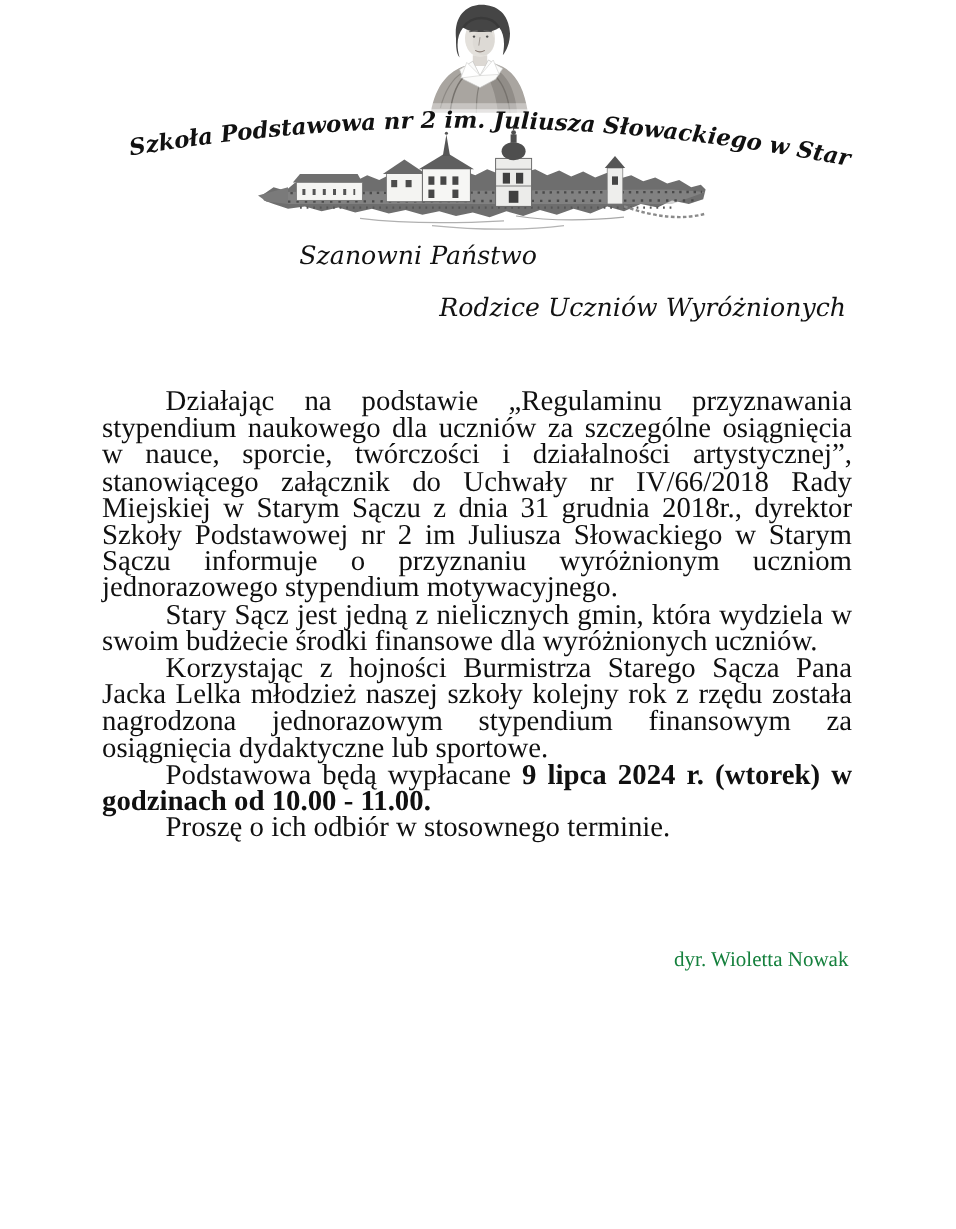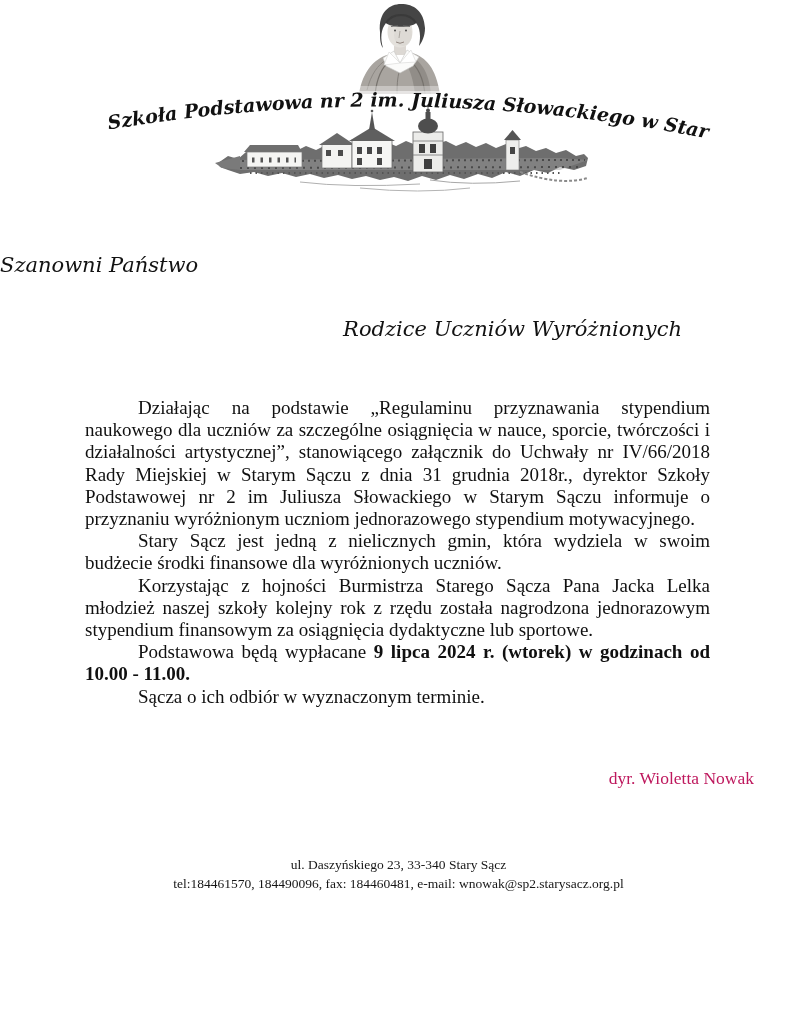--- a/index.html
+++ b/index.html
@@ -21,7 +21,7 @@
     color:#121212;
     white-space:nowrap;
   }
-  .sal1 { text-align:left; padding-right:100px; margin-top:52px; }
+  .sal1 { text-align:center; padding-right:100px; }
   .sal2 { text-align:right; padding-right:115px; margin-top:34px; }
   .body-text {
     margin:53px 87px 0 85px;

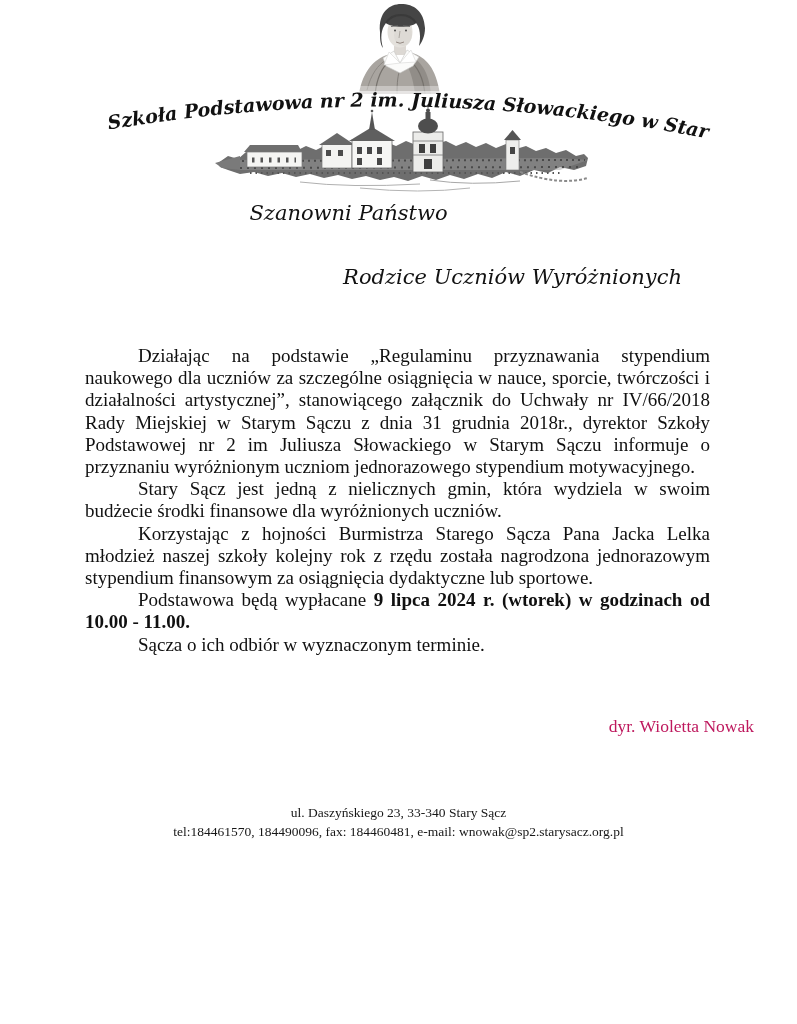--- a/index.html
+++ b/index.html
@@ -22,7 +22,7 @@
     white-space:nowrap;
   }
   .sal1 { text-align:center; padding-right:100px; }
-  .sal2 { text-align:right; padding-right:115px; margin-top:34px; }
+  .sal2 { text-align:right; padding-right:92px; margin-top:13px; }
   .body-text {
     margin:53px 87px 0 85px;
     text-align:justify;

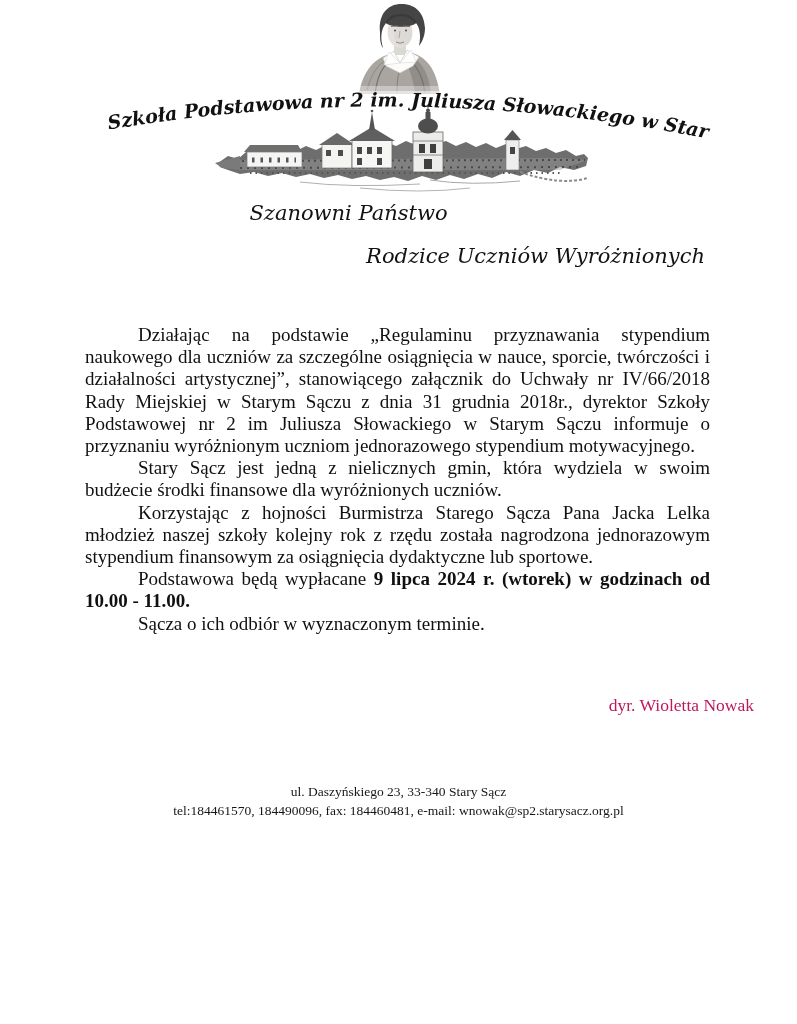--- a/index.html
+++ b/index.html
@@ -26,7 +26,7 @@
   .body-text {
     margin:53px 87px 0 85px;
     text-align:justify;
-    font-size:19px;
+    font-size:24px;
     line-height:22.2px;
     color:#101010;
   }

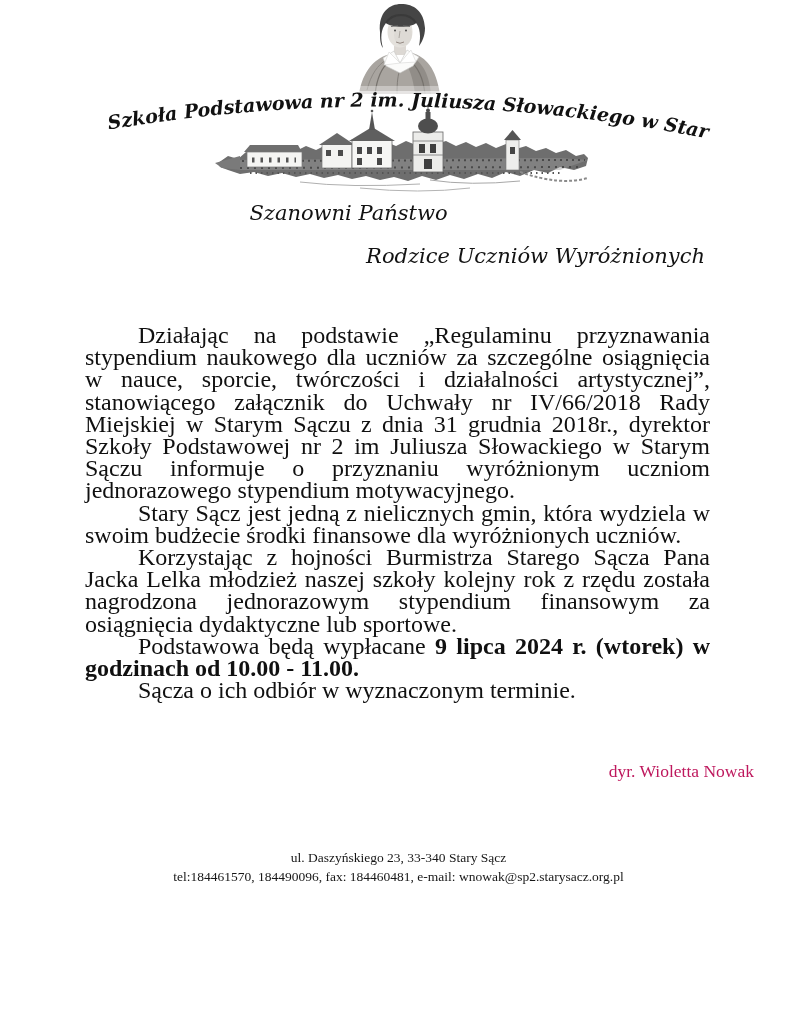--- a/index.html
+++ b/index.html
@@ -149,7 +149,7 @@
     <p>Stary Sącz jest jedną z nielicznych gmin, która wydziela w swoim budżecie środki finansowe dla wyróżnionych uczniów.</p>
     <p>Korzystając z hojności Burmistrza Starego Sącza Pana Jacka Lelka młodzież naszej szkoły kolejny rok z rzędu została nagrodzona jednorazowym stypendium finansowym za osiągnięcia dydaktyczne lub sportowe.</p>
     <p><span>Podstawowa będą wypłacane </span><strong>9 lipca 2024 r. (wtorek) w godzinach od 10.00 - 11.00.</strong></p>
-    <p>Sącza o ich odbiór w wyznaczonym terminie.</p>
+    <p>Proszę o ich odbiór w stosownego terminie.</p>
   </main>
 
   <div class="signature">dyr. Wioletta Nowak</div>

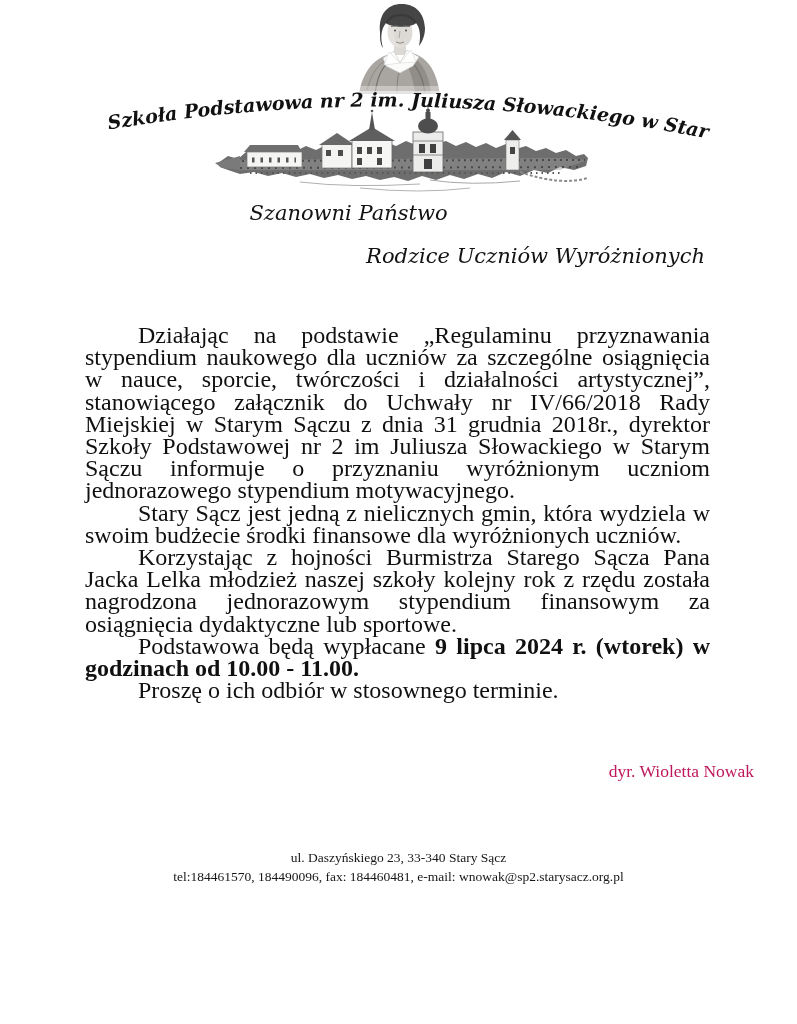--- a/index.html
+++ b/index.html
@@ -33,12 +33,12 @@
   .body-text p { margin:0; text-indent:53px; }
   .body-text strong { font-weight:bold; }
   .signature {
-    margin-top:58px;
+    margin-top:86px;
     text-align:right;
-    padding-right:43px;
+    padding-right:90px;
     font-size:17.5px;
     line-height:24px;
-    color:#be185d;
+    color:#15803d;
   }
   .doc-footer {
     margin-top:65px;

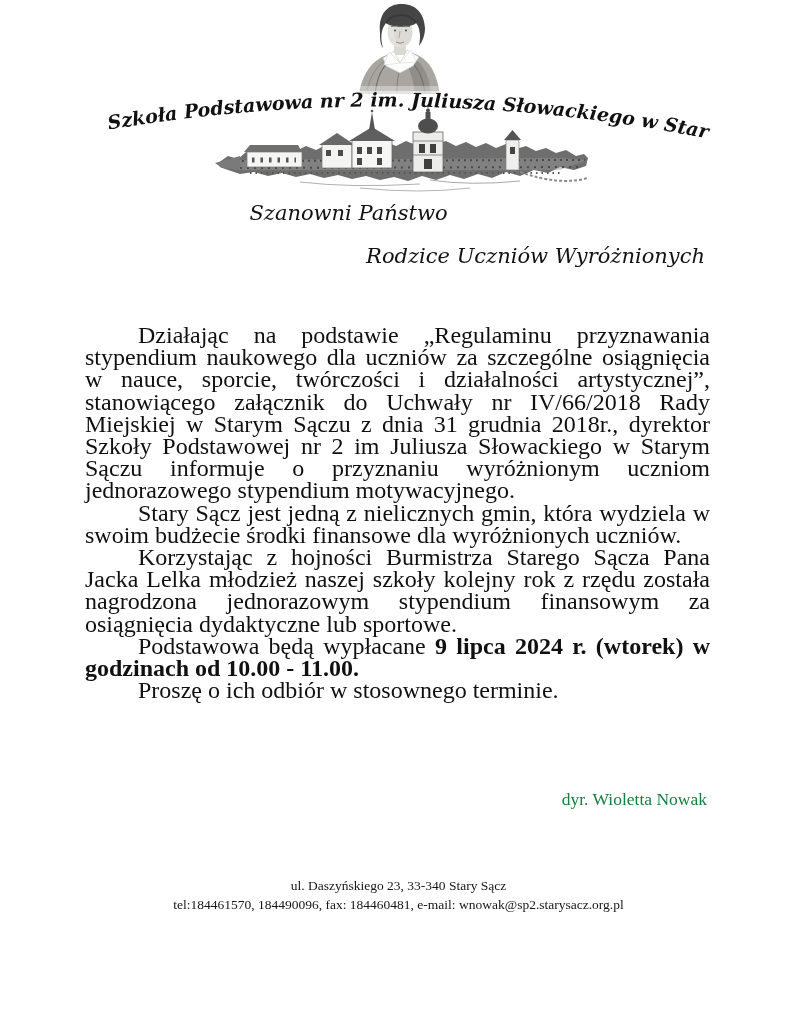--- a/index.html
+++ b/index.html
@@ -154,10 +154,6 @@
 
   <div class="signature">dyr. Wioletta Nowak</div>
 
-  <footer class="doc-footer">
-    <div>ul. Daszyńskiego 23, 33-340 Stary Sącz</div>
-    <div>tel:184461570, 184490096, fax: 184460481, e-mail: wnowak@sp2.starysacz.org.pl</div>
-  </footer>
 
 </div>
 

